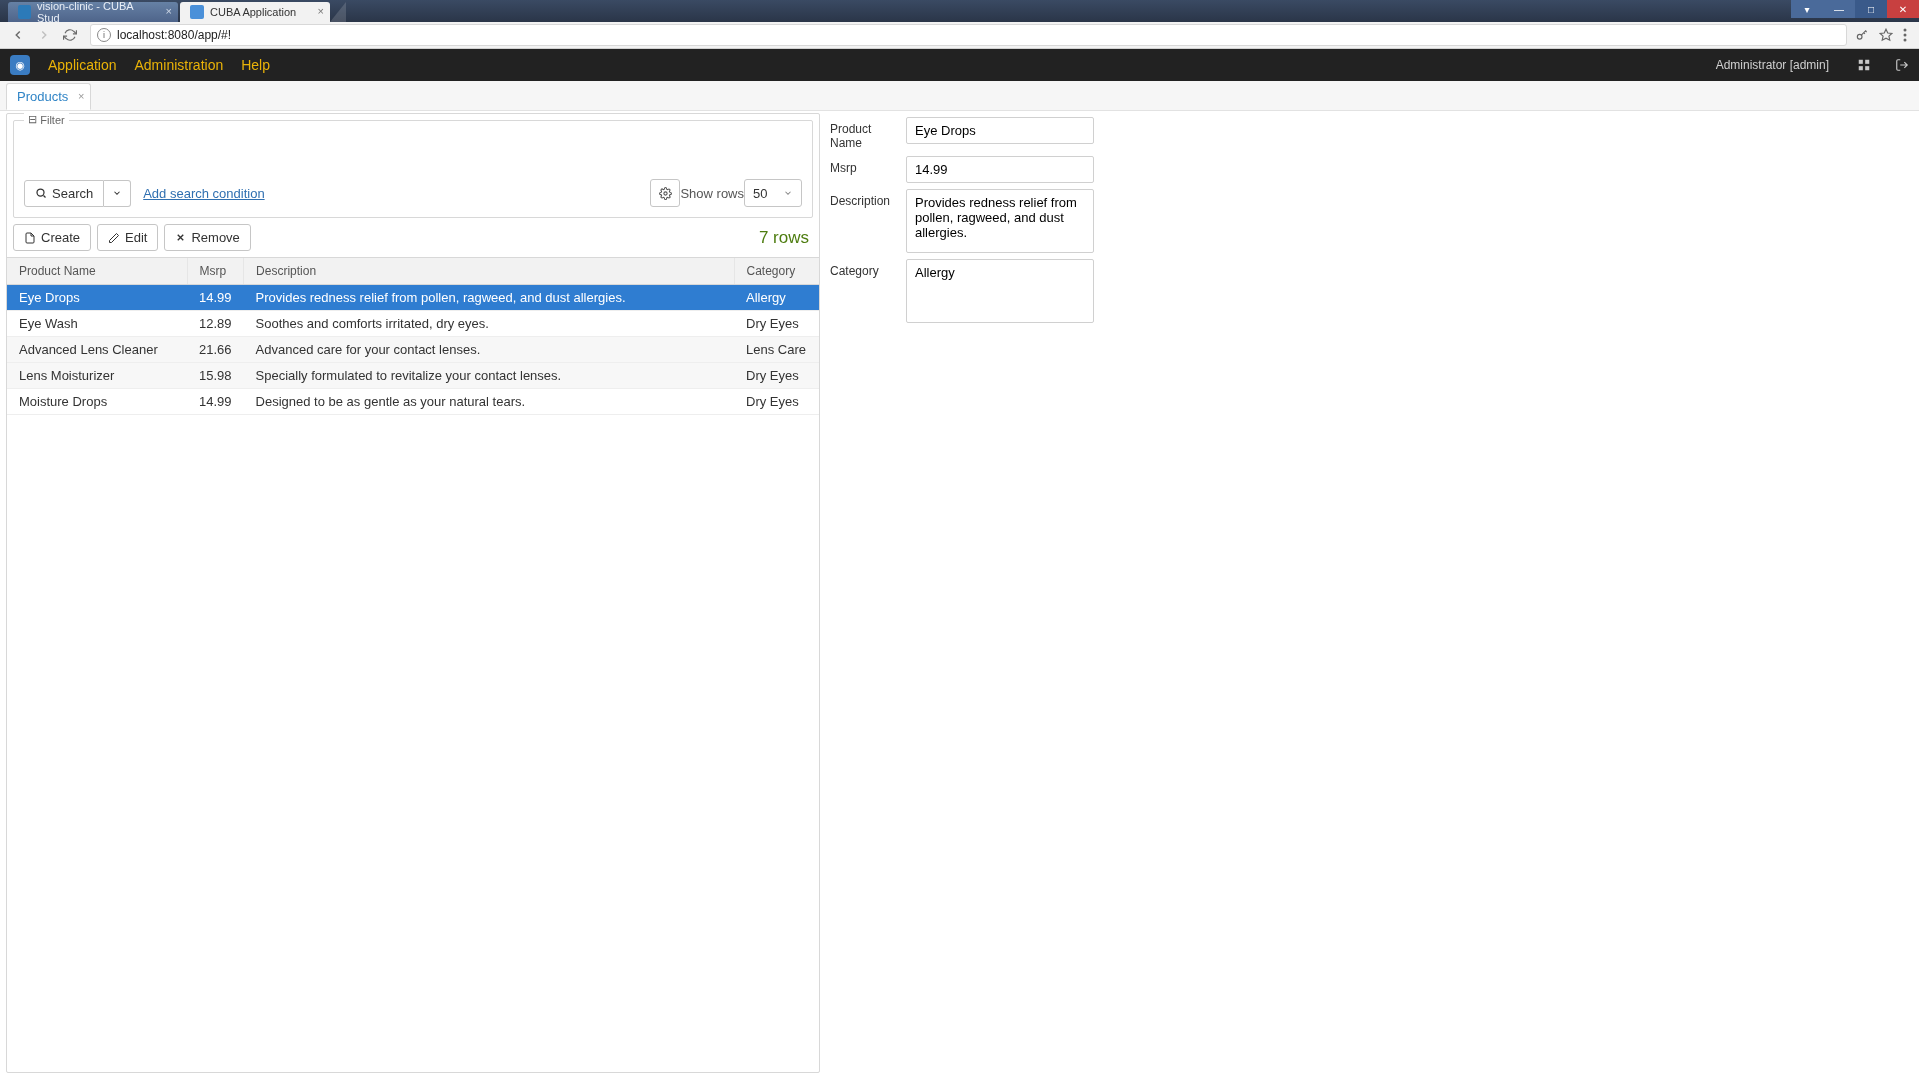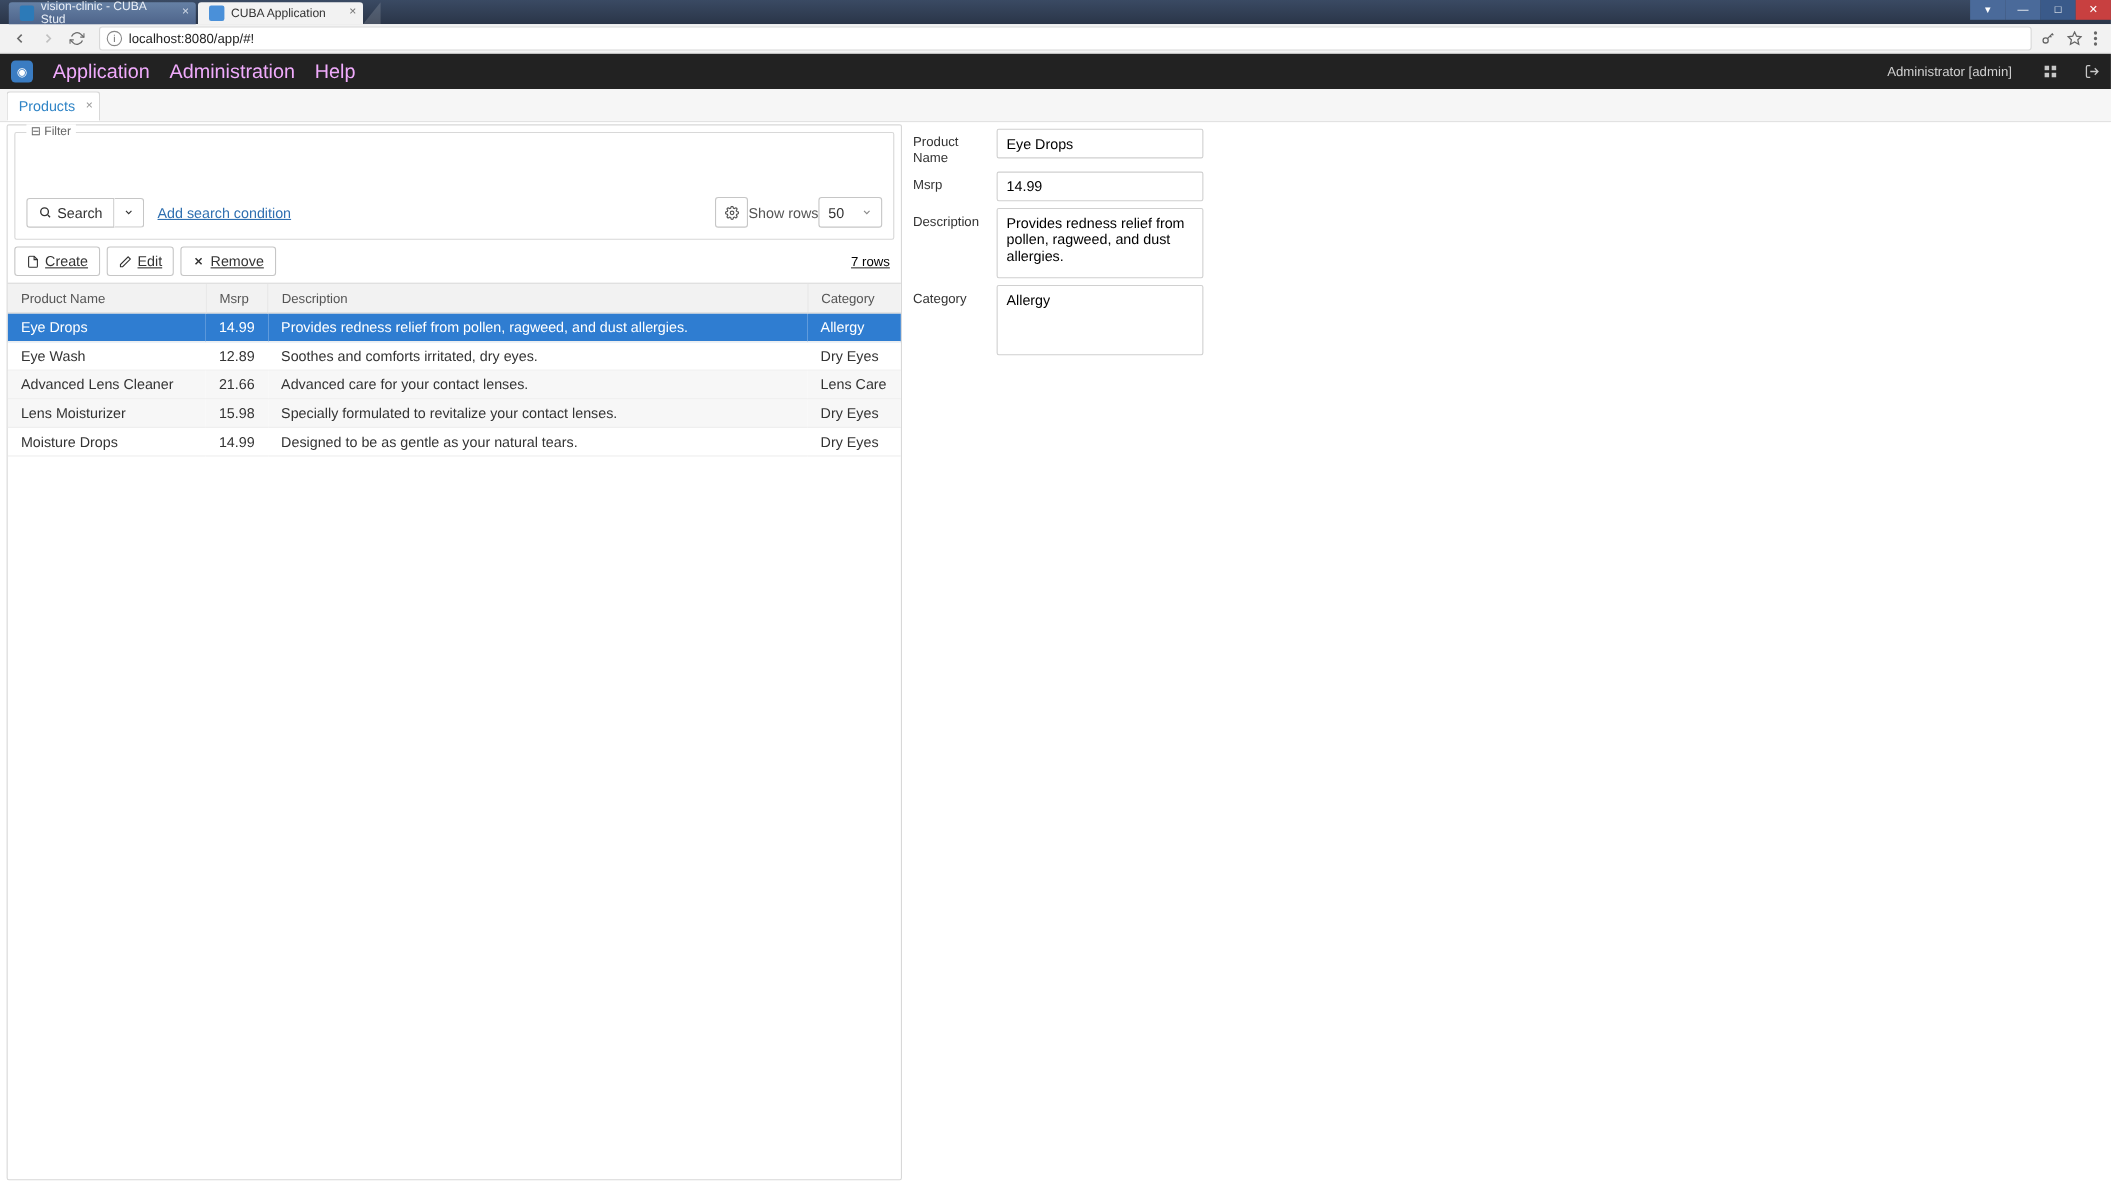--- a/index.html
+++ b/index.html
@@ -29,7 +29,7 @@
 
 .menubar { background:#222; color:#c8c8c8; height:32px; display:flex; align-items:center; padding:0 10px; gap:18px;}
 .menubar .logo { width:20px;height:20px;border-radius:4px;background:#3a7cc2;display:flex;align-items:center;justify-content:center;color:#fff;font-size:11px;}
-.menubar .item { font-size:18px; color:#f0abfc;}
+.menubar .item { font-size:14px; color:#eab308;}
 .menubar .spacer { flex:1;}
 .menubar .user { font-size:12px; color:#d0d0d0;}
 .menubar .ico { width:14px;height:14px;color:#c8c8c8;}

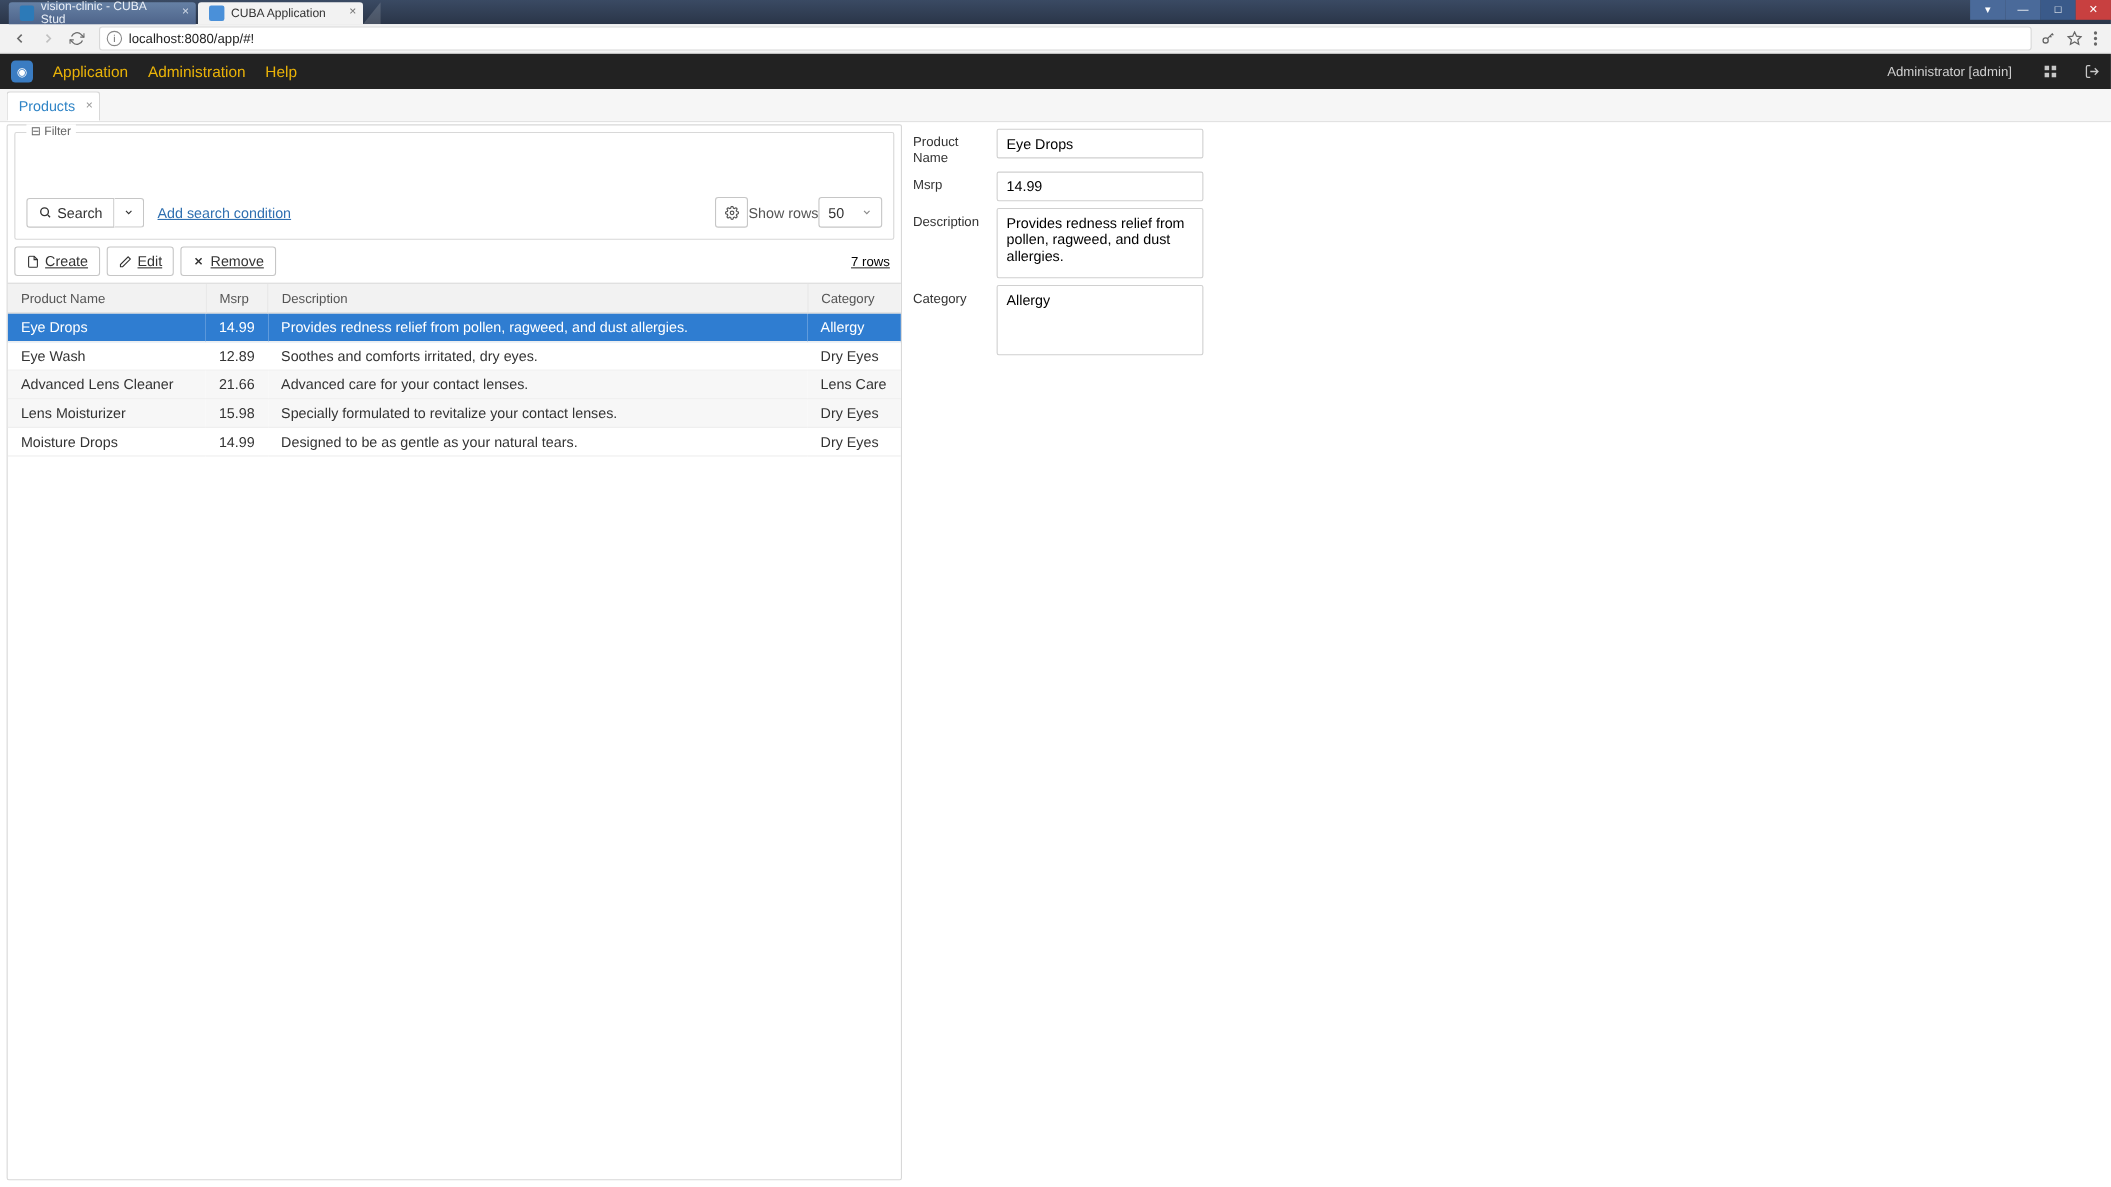--- a/index.html
+++ b/index.html
@@ -58,7 +58,7 @@
 .select { border:1px solid #c6c6c6; border-radius:3px; height:28px; width:58px; display:flex; align-items:center; justify-content:space-between; padding:0 8px;}
 
 
-.toolbar { display:flex; align-items:center; padding:0 6px 6px 6px; gap:6px;text-decoration:underline;}
+.toolbar { display:flex; align-items:center; padding:0 6px 6px 6px; gap:6px;}
 .rowcount { margin-left:auto; color:#000000; font-size:12px; padding-right:4px;}
 
 

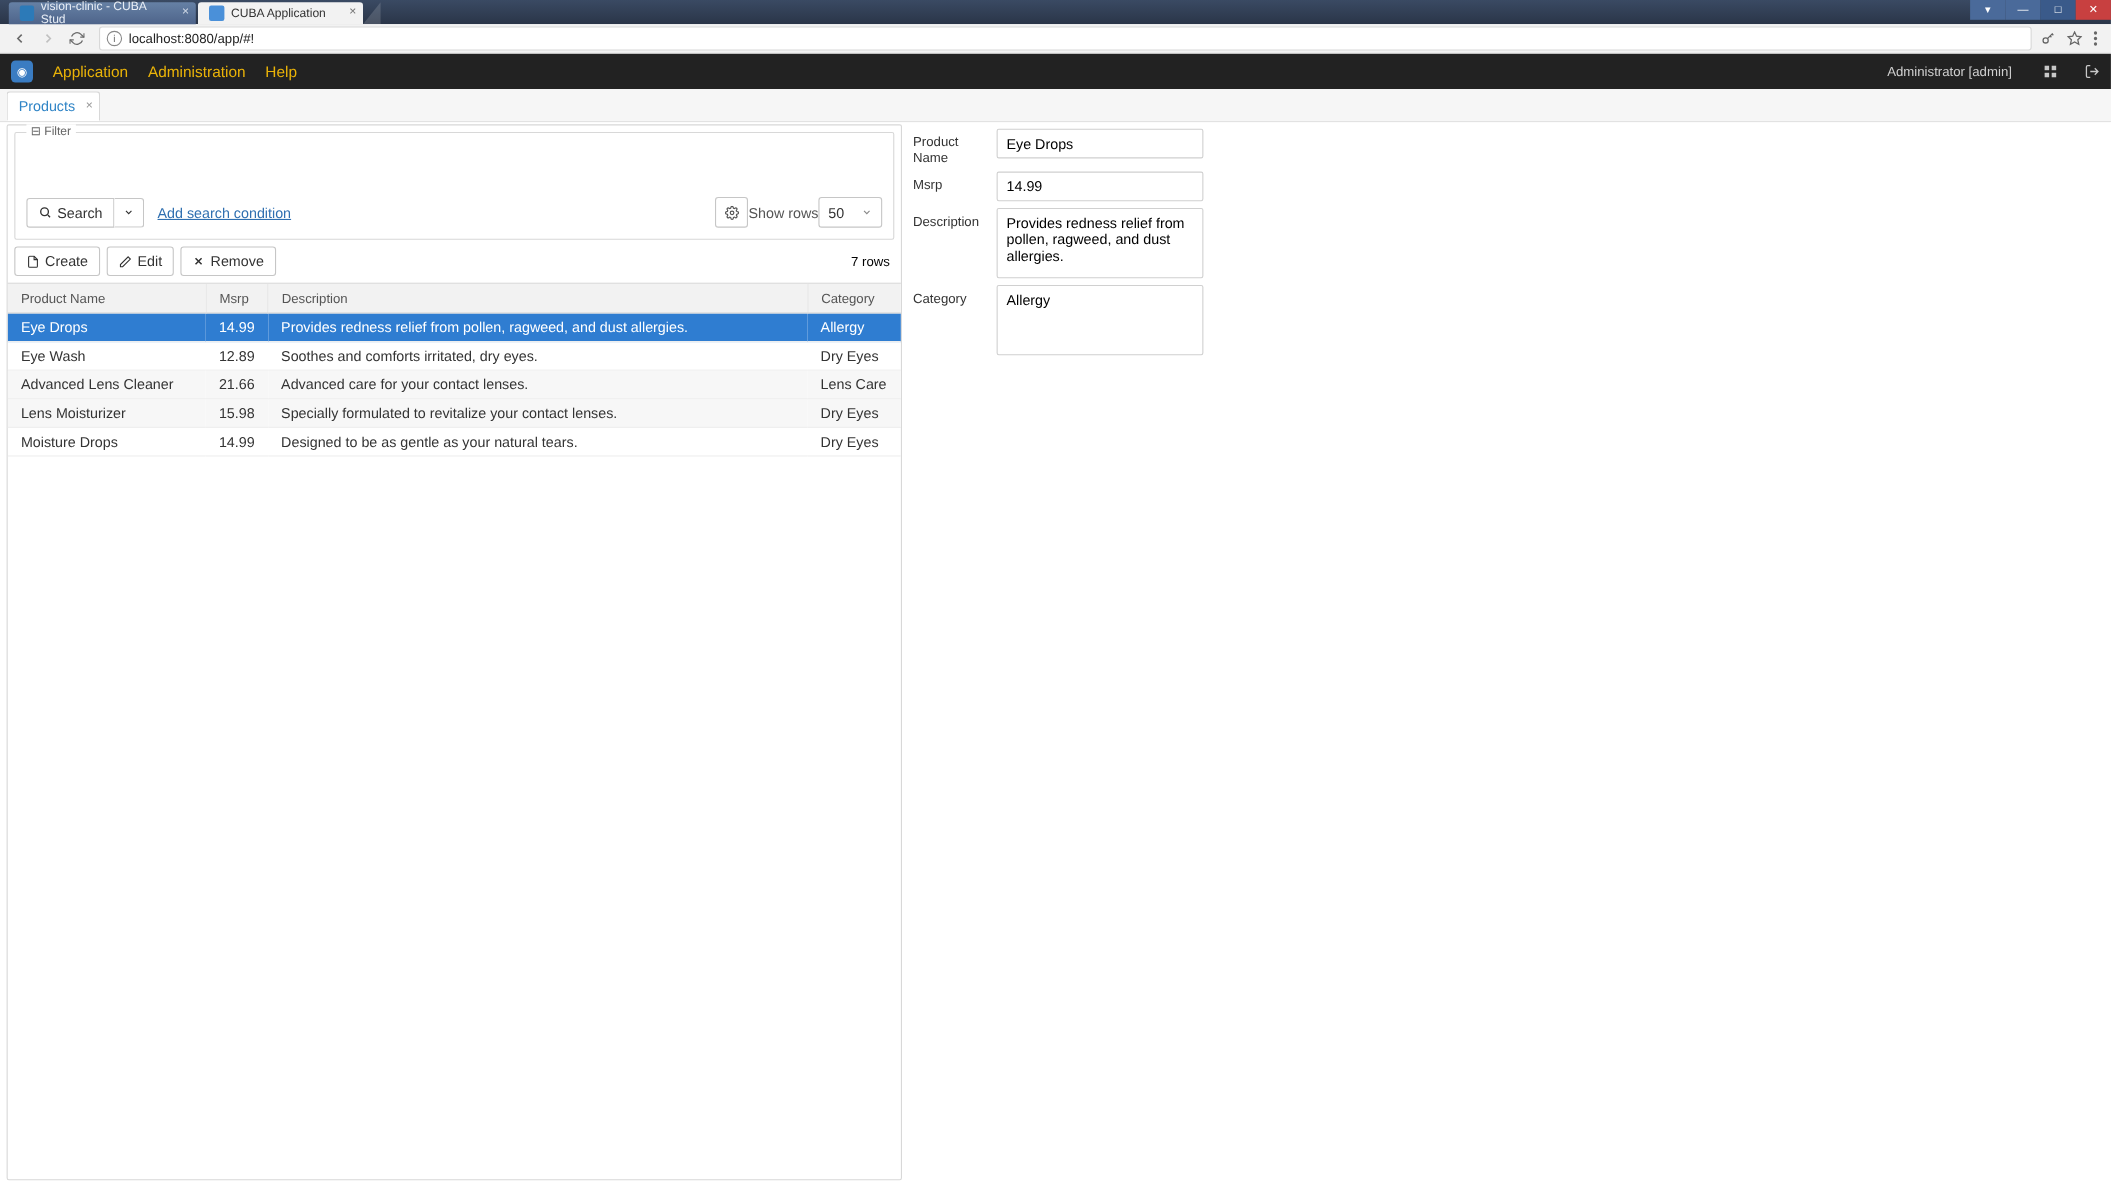--- a/index.html
+++ b/index.html
@@ -59,7 +59,7 @@
 
 
 .toolbar { display:flex; align-items:center; padding:0 6px 6px 6px; gap:6px;}
-.rowcount { margin-left:auto; color:#000000; font-size:12px; padding-right:4px;}
+.rowcount { margin-left:auto; color:#4d7c0f; font-size:17px; padding-right:4px;}
 
 
 .tbl { border-top:1px solid #d8d8d8; flex:1; overflow:hidden;}

